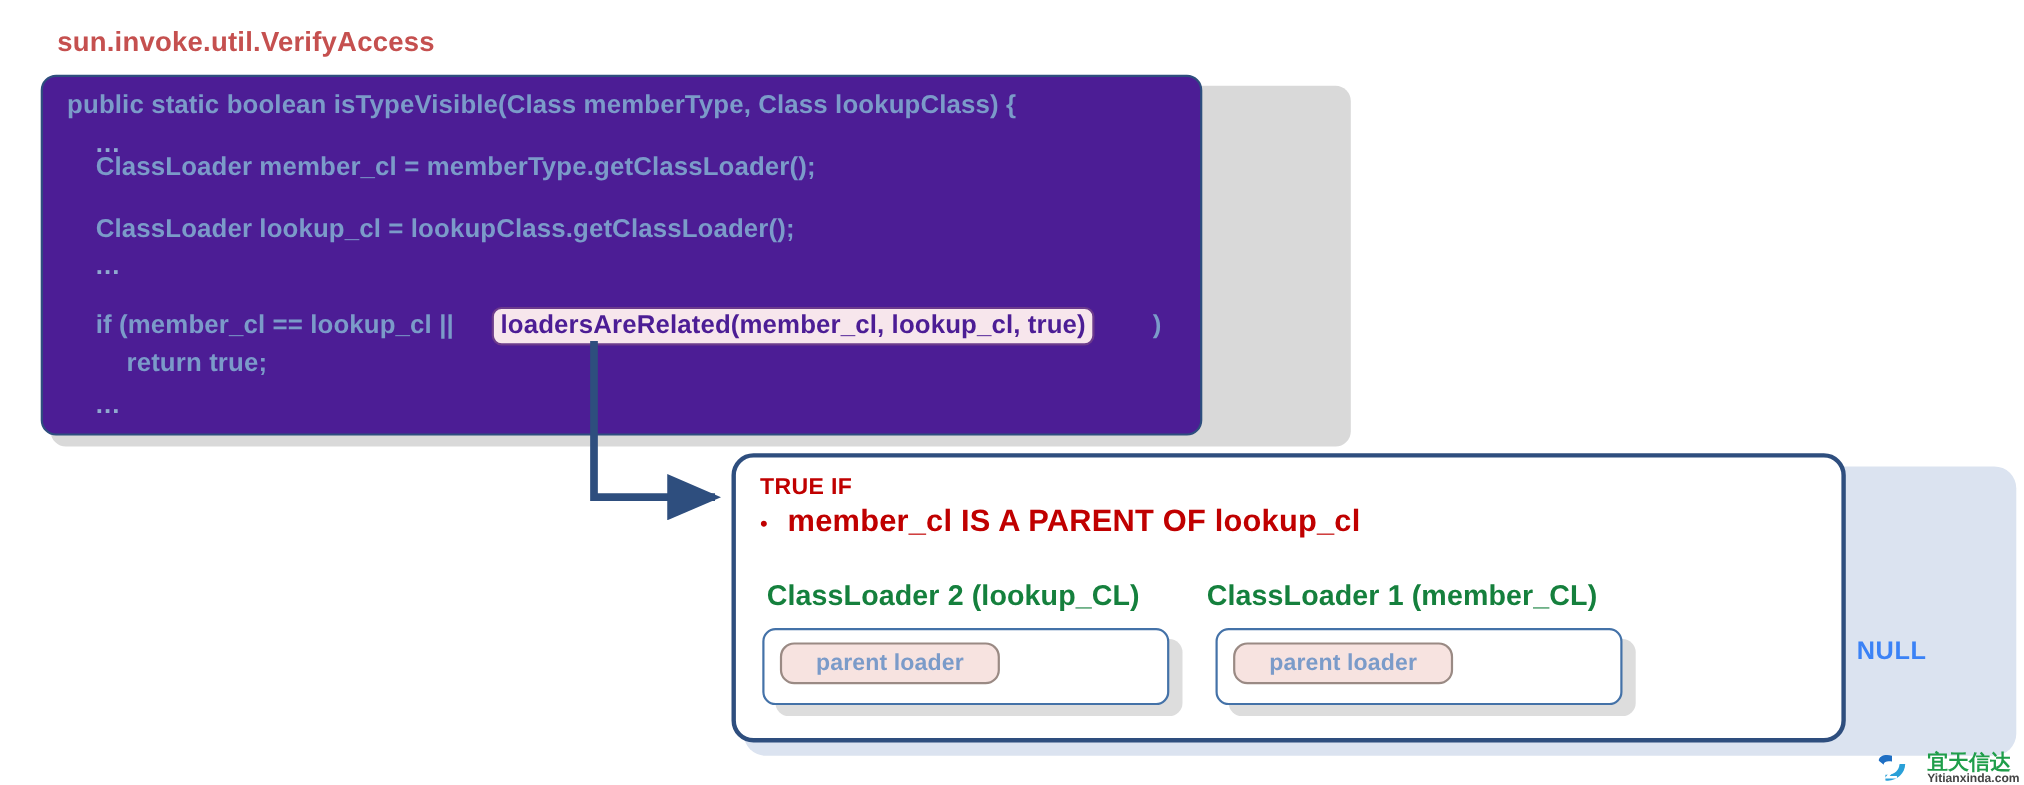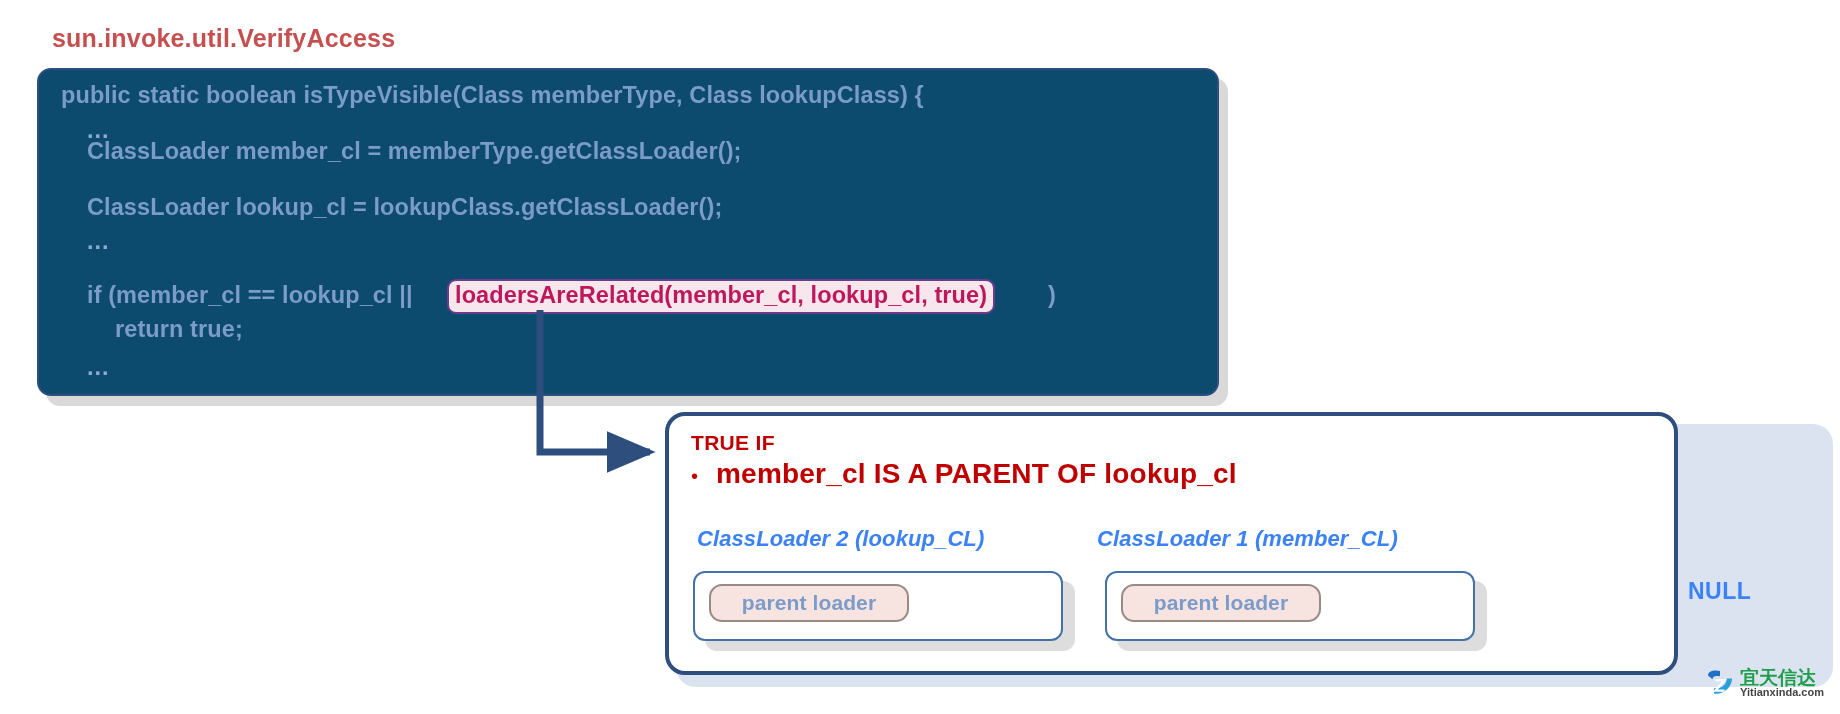--- a/index.html
+++ b/index.html
@@ -42,9 +42,9 @@
     position: absolute;
     left: 37px;
     top: 68px;
-    width: 1182px;
+    width: 1056px;
     height: 328px;
-    background: #0c4a6e;
+    background: #4c1d95;
     border: 2.5px solid #2e4e7e;
     border-radius: 14px;
     box-sizing: border-box;

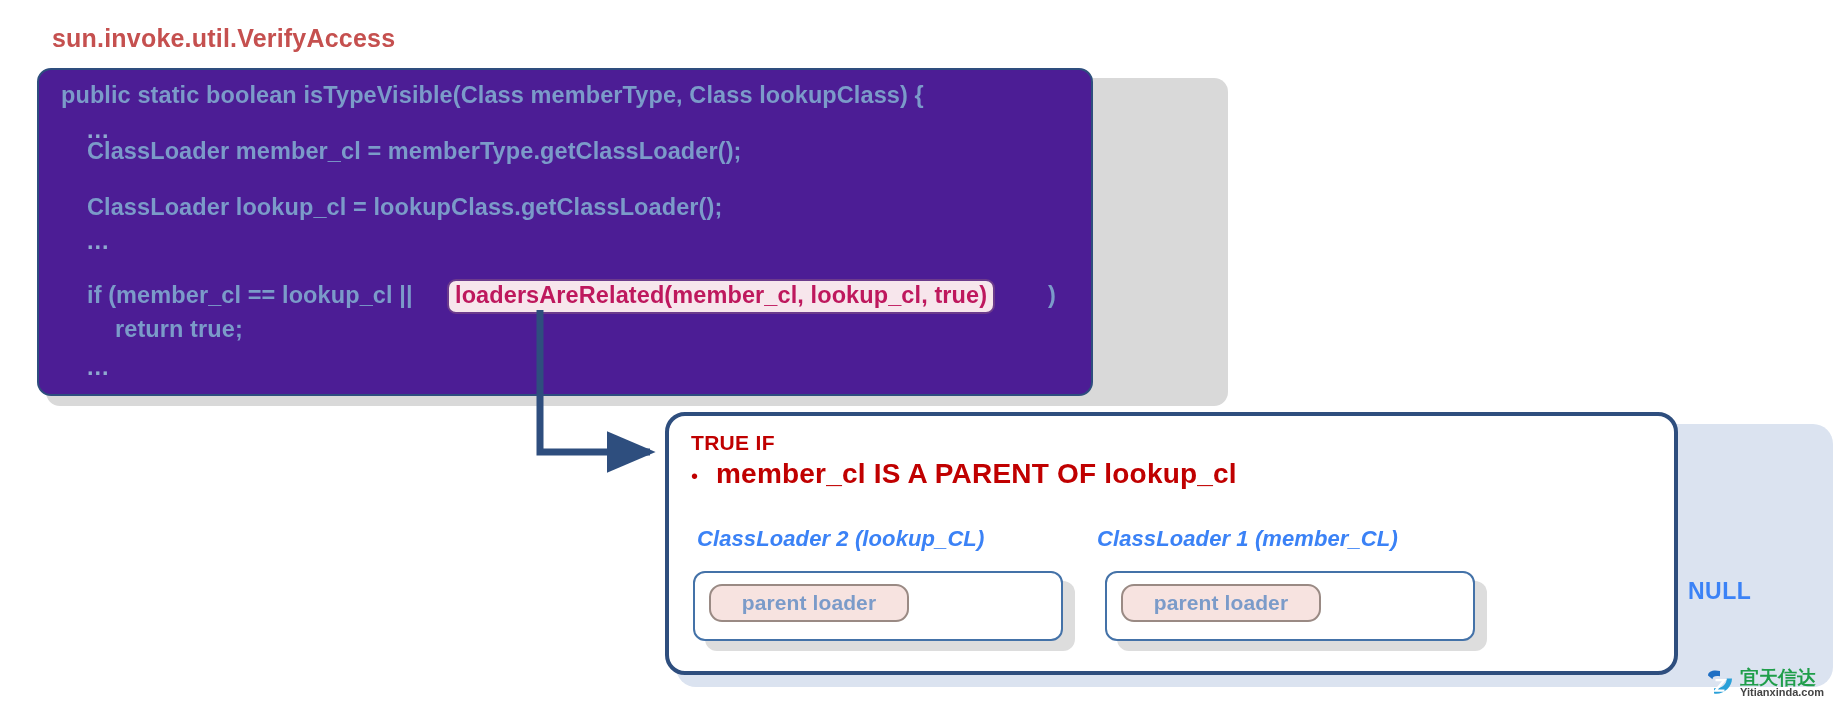--- a/index.html
+++ b/index.html
@@ -71,7 +71,7 @@
     border: 2px solid #6c3b8c;
     border-radius: 9px;
     padding: 1px 6px 3px 6px;
-    color: #be185d;
+    color: #4c1d95;
     font-size: 23.5px;
     font-weight: bold;
     white-space: nowrap;

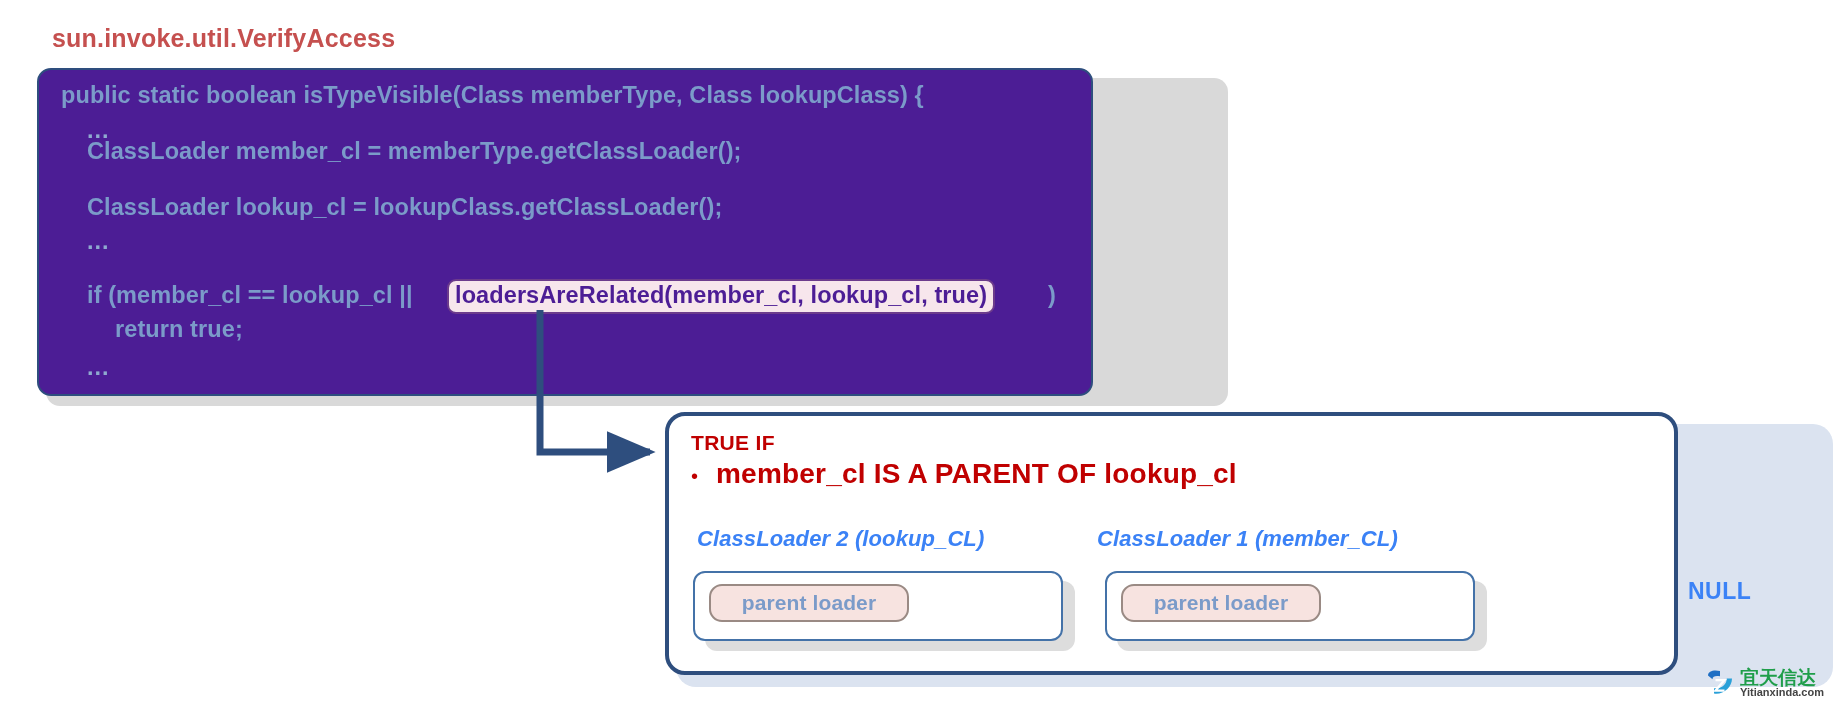--- a/index.html
+++ b/index.html
@@ -142,12 +142,11 @@
 
   .cl-caption {
     position: absolute;
-    font-size: 22px;
-    font-weight: bold;
-    color: #3b82f6;
+    font-size: 26px;
+    font-weight: bold;
+    color: #15803d;
     white-space: nowrap;
     letter-spacing: 0.1px;
-    font-style: italic;
   }
 
   

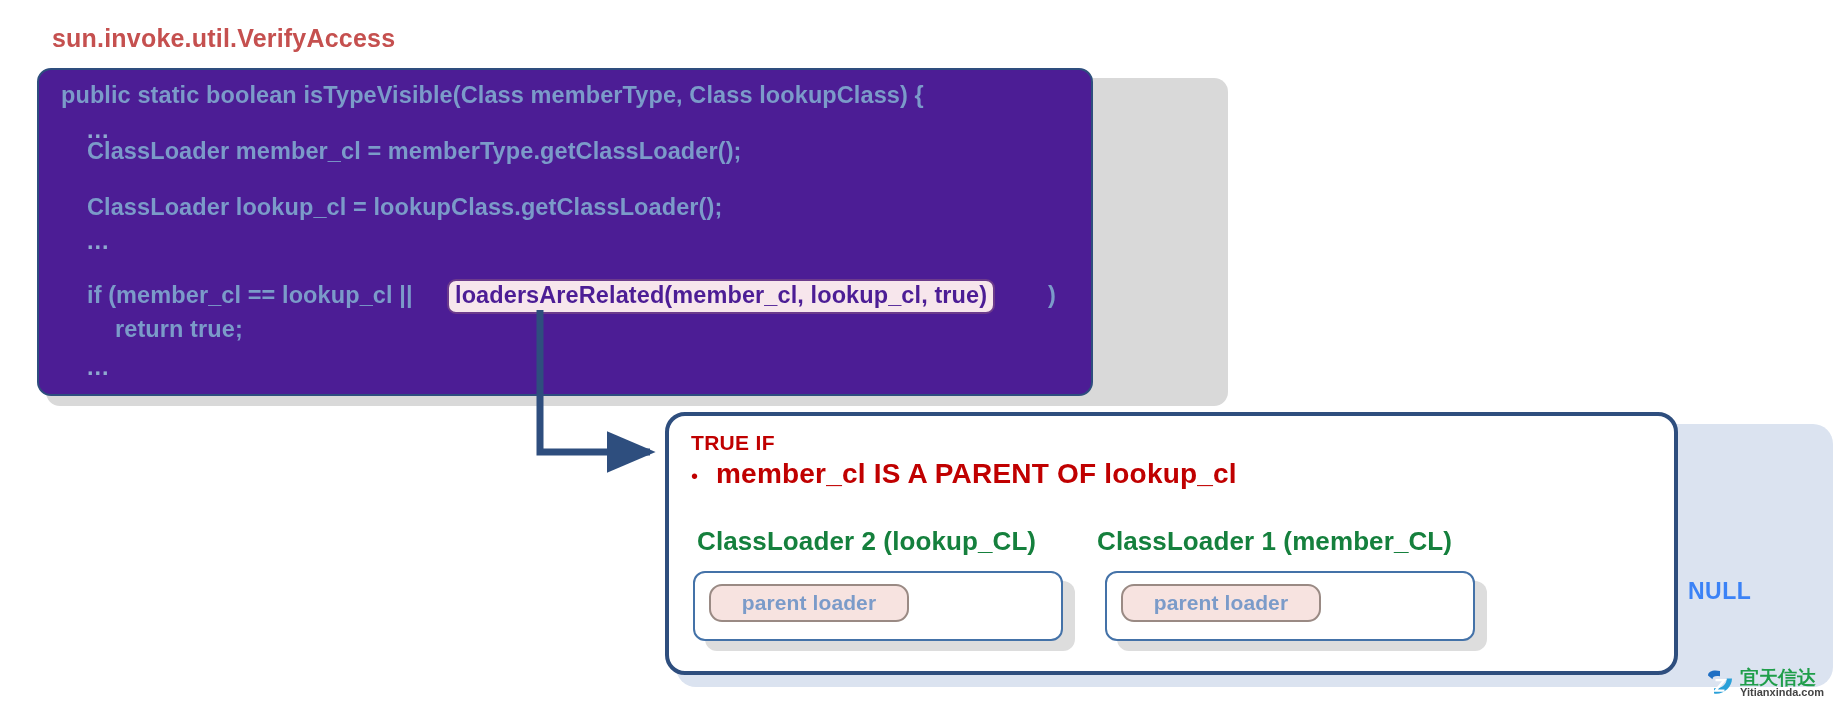--- a/index.html
+++ b/index.html
@@ -192,10 +192,10 @@
   #watermark {
     position: absolute;
     left: 1705px;
-    top: 668px;
+    top: 684px;
     display: flex;
     align-items: flex-start;
-    gap: 5px;
+    gap: 17px;
   }
   #watermark-mark {
     width: 30px;

